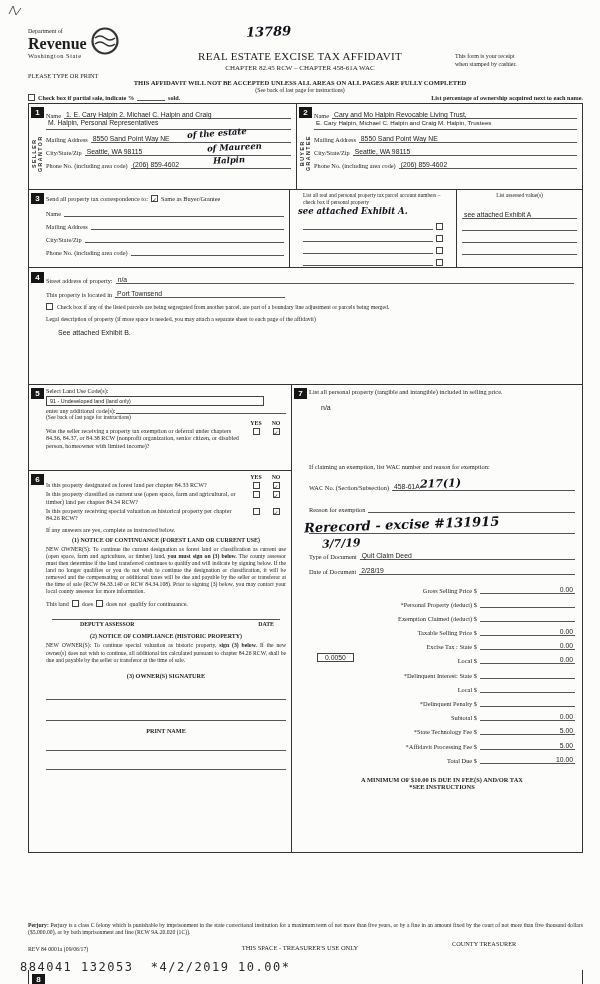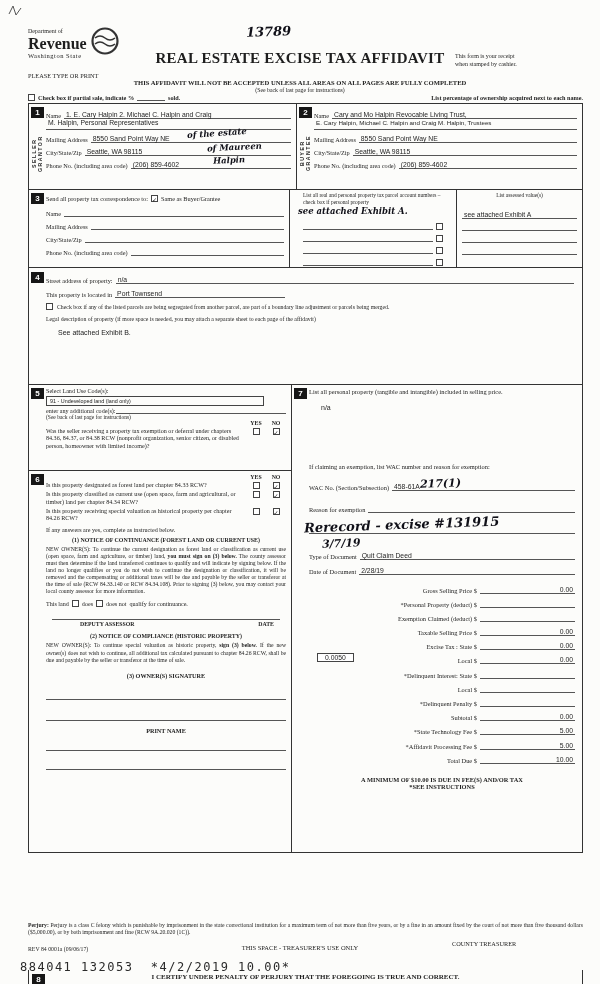--- a/index.html
+++ b/index.html
@@ -21,7 +21,7 @@
   .dept .ws{font-size:6.5px;letter-spacing:.5px}
   .logo{left:90px;top:26px}
   .hwnum{left:246px;top:24px;font-size:13px;transform:rotate(-2deg)}
-  .title{top:50px;width:100%;text-align:center;font-weight:bold;font-size:15px;letter-spacing:.3px}
+  .title{top:50px;width:100%;text-align:center;font-weight:normal;font-size:11px;letter-spacing:.3px}
   .chapter{top:64px;width:100%;text-align:center;font-size:7px}
   .receipt{left:455px;top:53px;font-size:6px;line-height:1.3}
   .please{left:28px;top:72px;font-size:6.3px}

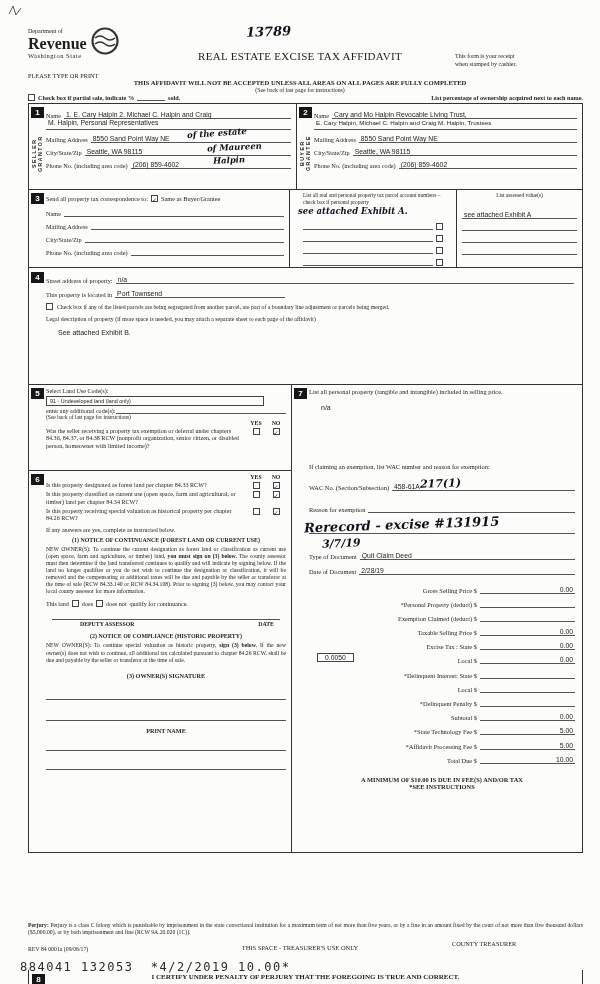--- a/index.html
+++ b/index.html
@@ -99,6 +99,7 @@
   </svg>
   <div class="abs hw hwnum">13789</div>
   <div class="abs title">REAL ESTATE EXCISE TAX AFFIDAVIT</div>
+  <div class="abs chapter">CHAPTER 82.45 RCW – CHAPTER 458-61A WAC</div>
   <div class="abs receipt">
     <div>This form is your receipt</div>
     <div>when stamped by cashier.</div>

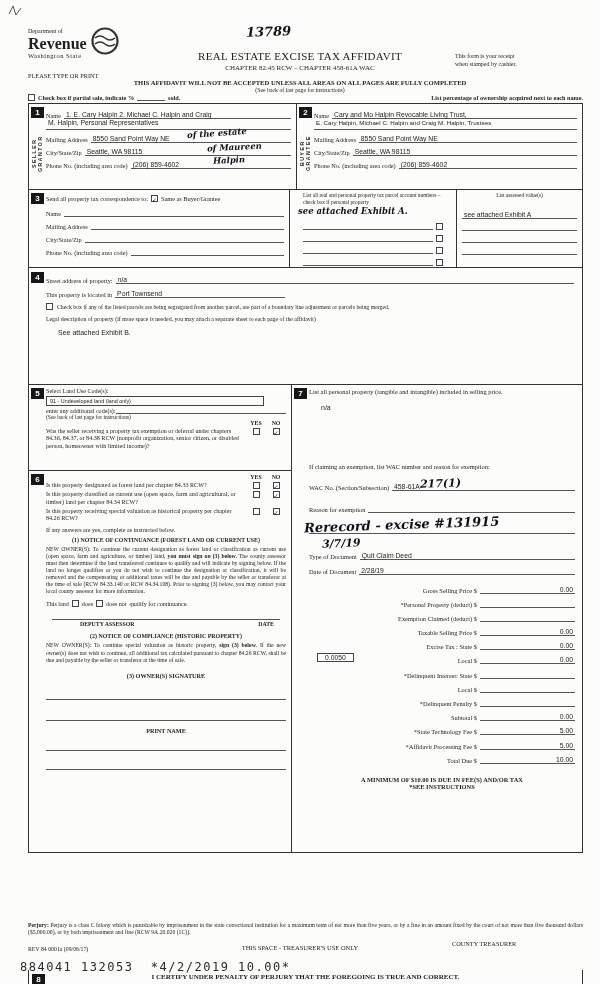--- a/index.html
+++ b/index.html
@@ -411,7 +411,6 @@
 
   <div class="abs sec8">
     <span class="num abs" style="left:3px;top:4px">8</span>
-    <div class="cert">I CERTIFY UNDER PENALTY OF PERJURY THAT THE FOREGOING IS TRUE AND CORRECT.</div>
 
   </div>
 

